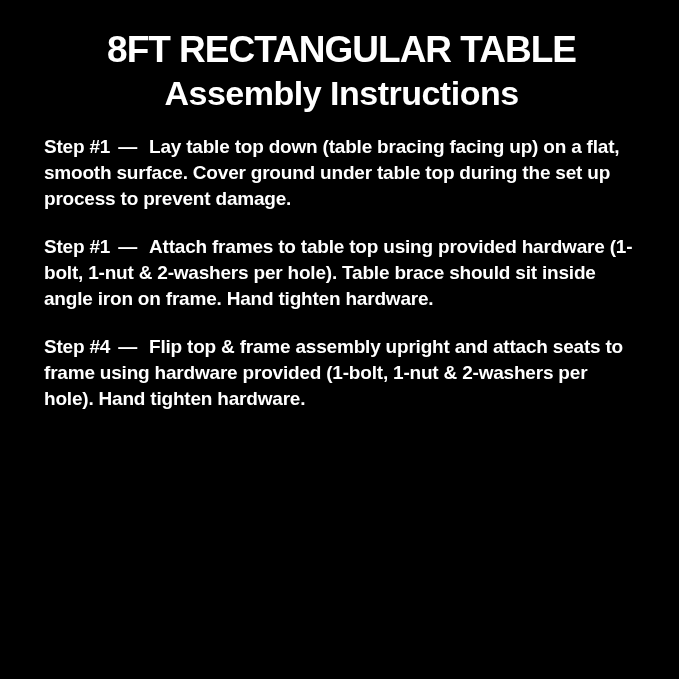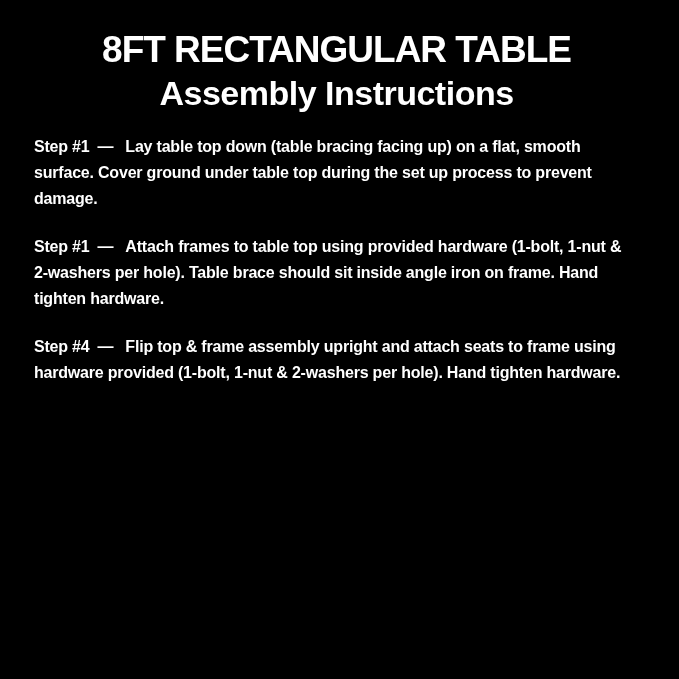--- a/index.html
+++ b/index.html
@@ -16,7 +16,7 @@
     font-family: "Liberation Sans", sans-serif;
     font-weight: 700;
     box-sizing: border-box;
-    padding: 30px 40px 0 34px;
+    padding: 30px 40px 0 44px;
     overflow: hidden;
   }
   header {

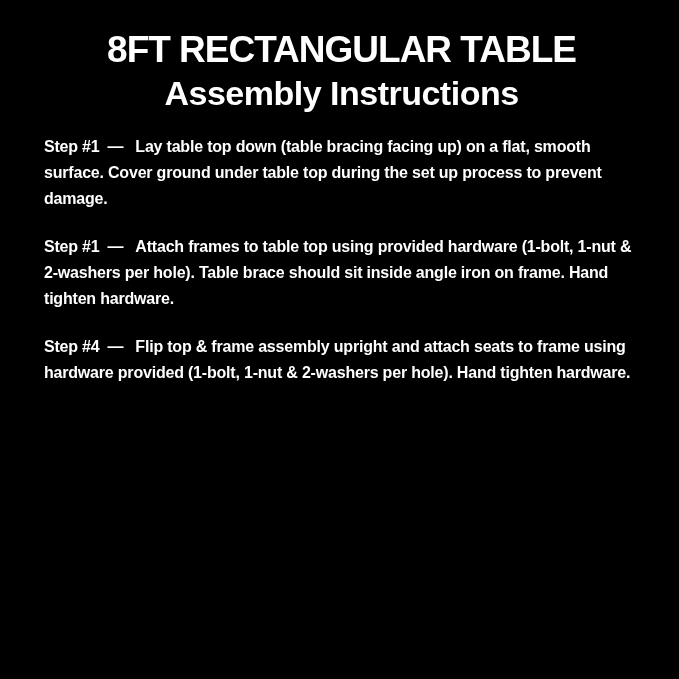--- a/index.html
+++ b/index.html
@@ -38,7 +38,7 @@
   }
   .step {
     margin: 0 0 22px 0;
-    font-size: 16px;
+    font-size: 19px;
     line-height: 26px;
     letter-spacing: -0.2px;
   }

